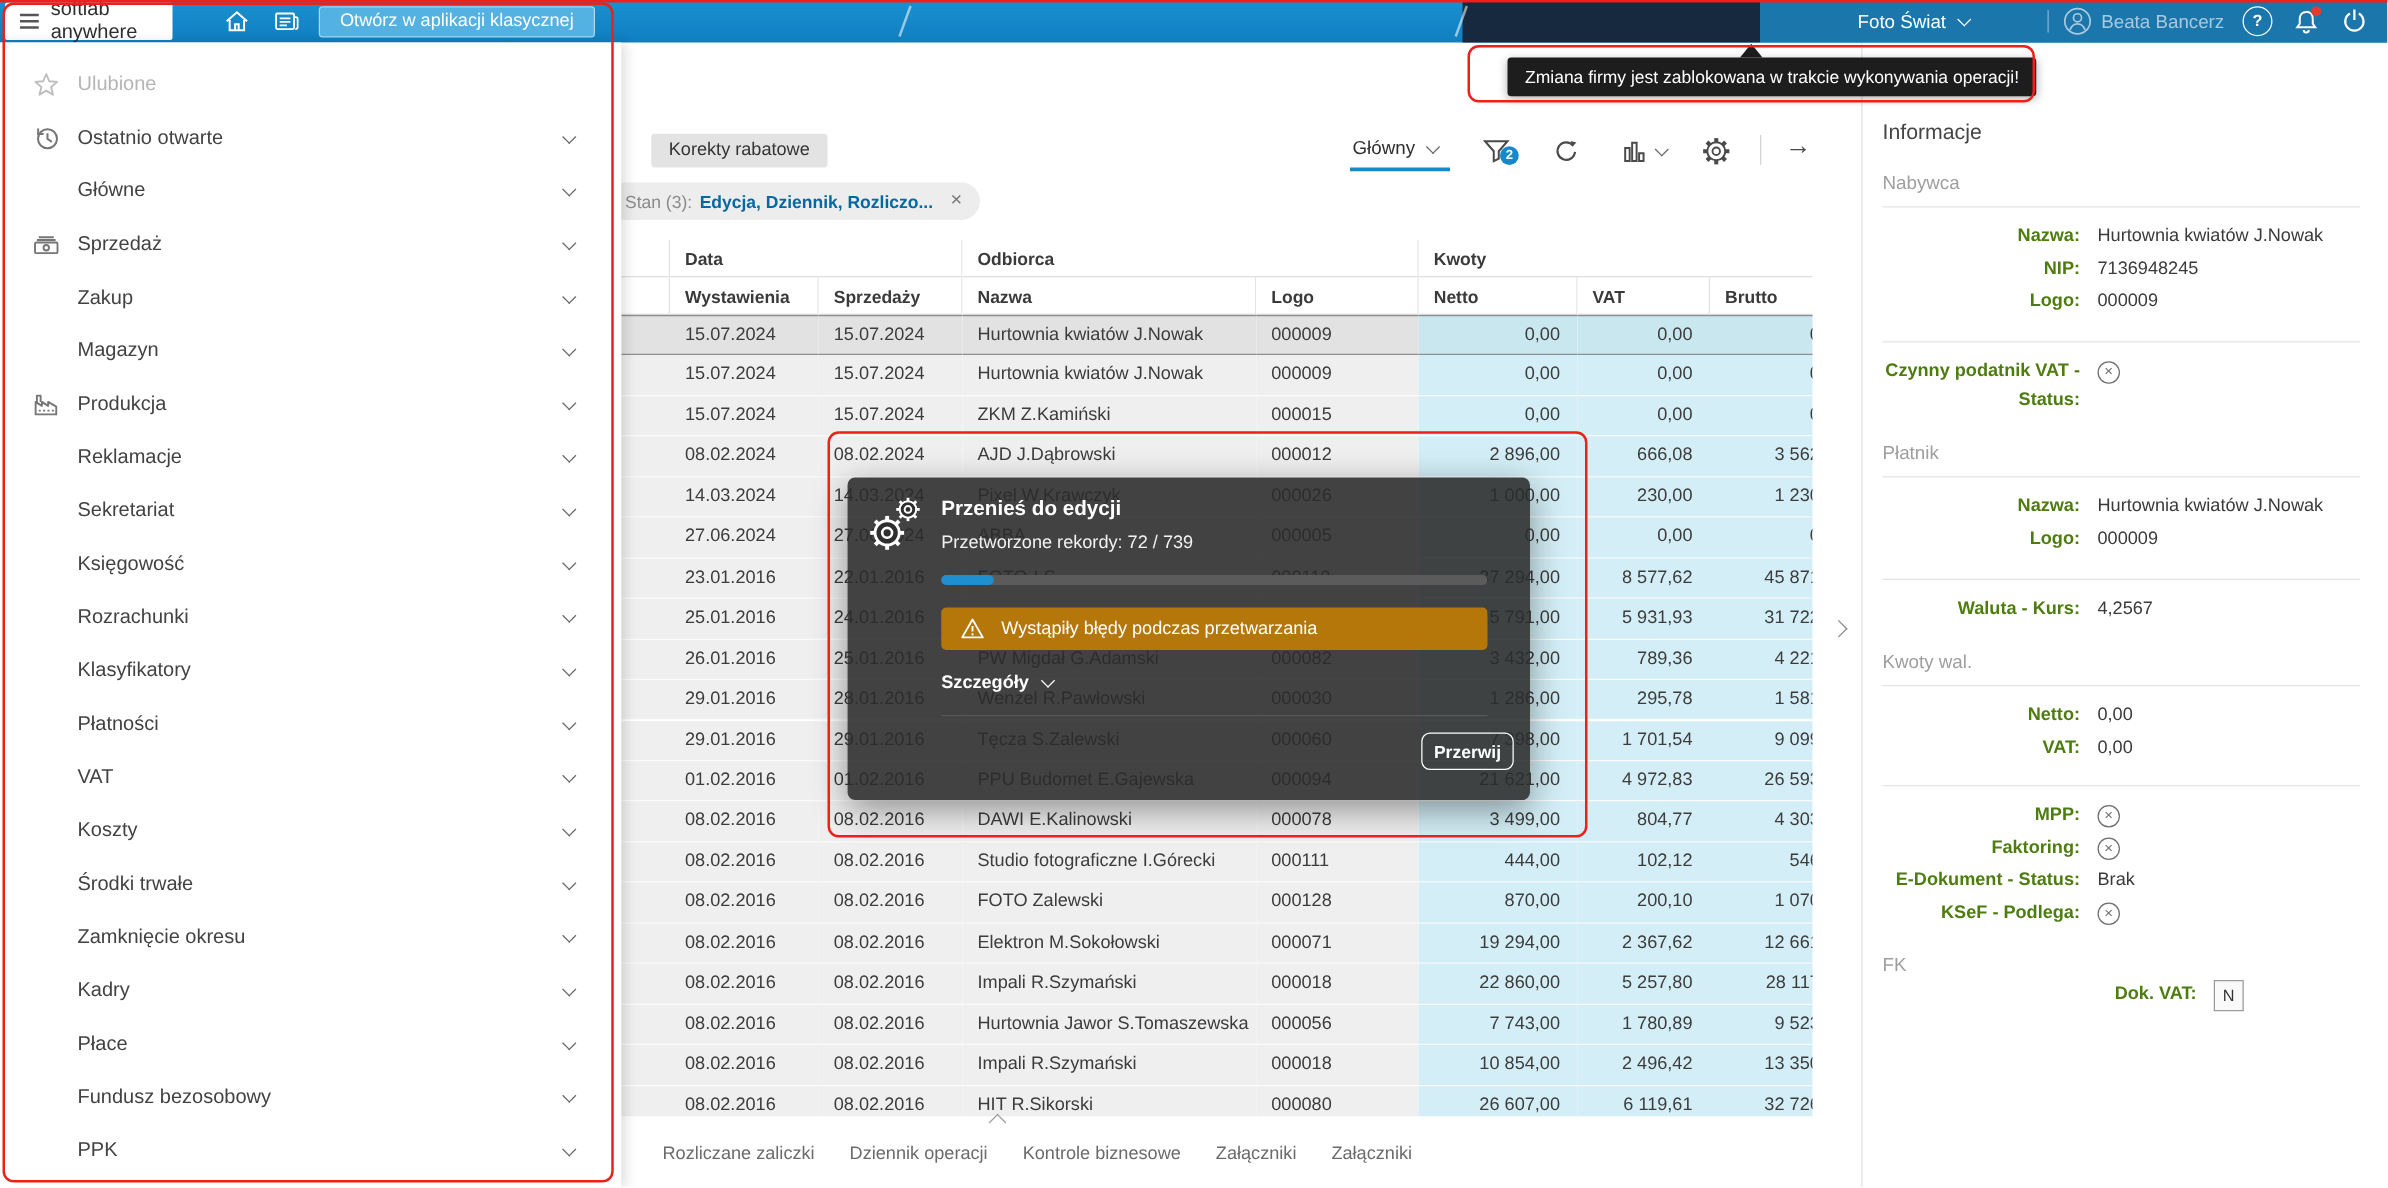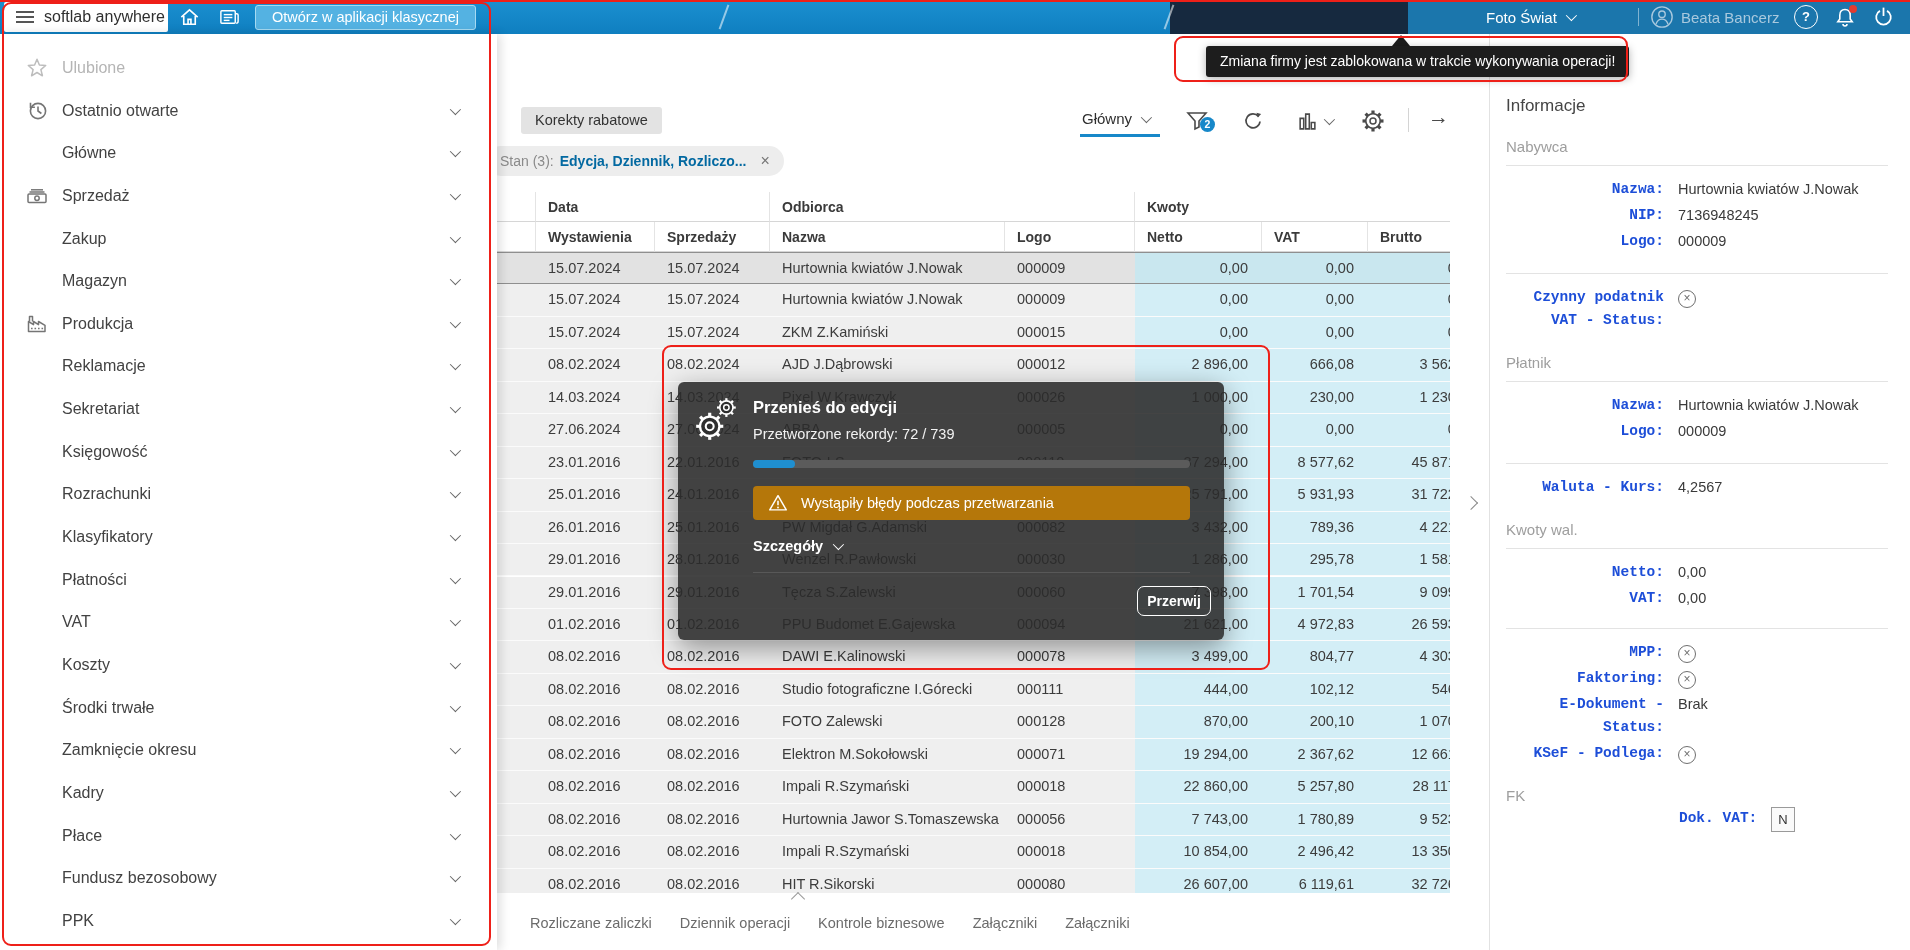--- a/index.html
+++ b/index.html
@@ -12,7 +12,7 @@
   .topbar { left:0; top:0; width:1910px; height:34px; background:linear-gradient(#1b90d0,#0f7fc0); z-index:30; }
   .tb-right { left:1408px; top:0; width:502px; height:34px; background:#1b76ac; }
   .tb-dark  { left:1170px; top:0; width:238px; height:34px; background:#16293f; }
-  .logo-box { left:4px; top:2px; width:164px; height:30px; background:#fff; border-radius:2px;
+  .logo-box { left:4px; top:2px; width:134px; height:30px; background:#fff; border-radius:2px;
     display:flex; align-items:center; padding-left:12px; gap:10px; }
   .burger { width:18px; }
   .burger span { display:block; height:2px; background:#555; margin:3px 0; }

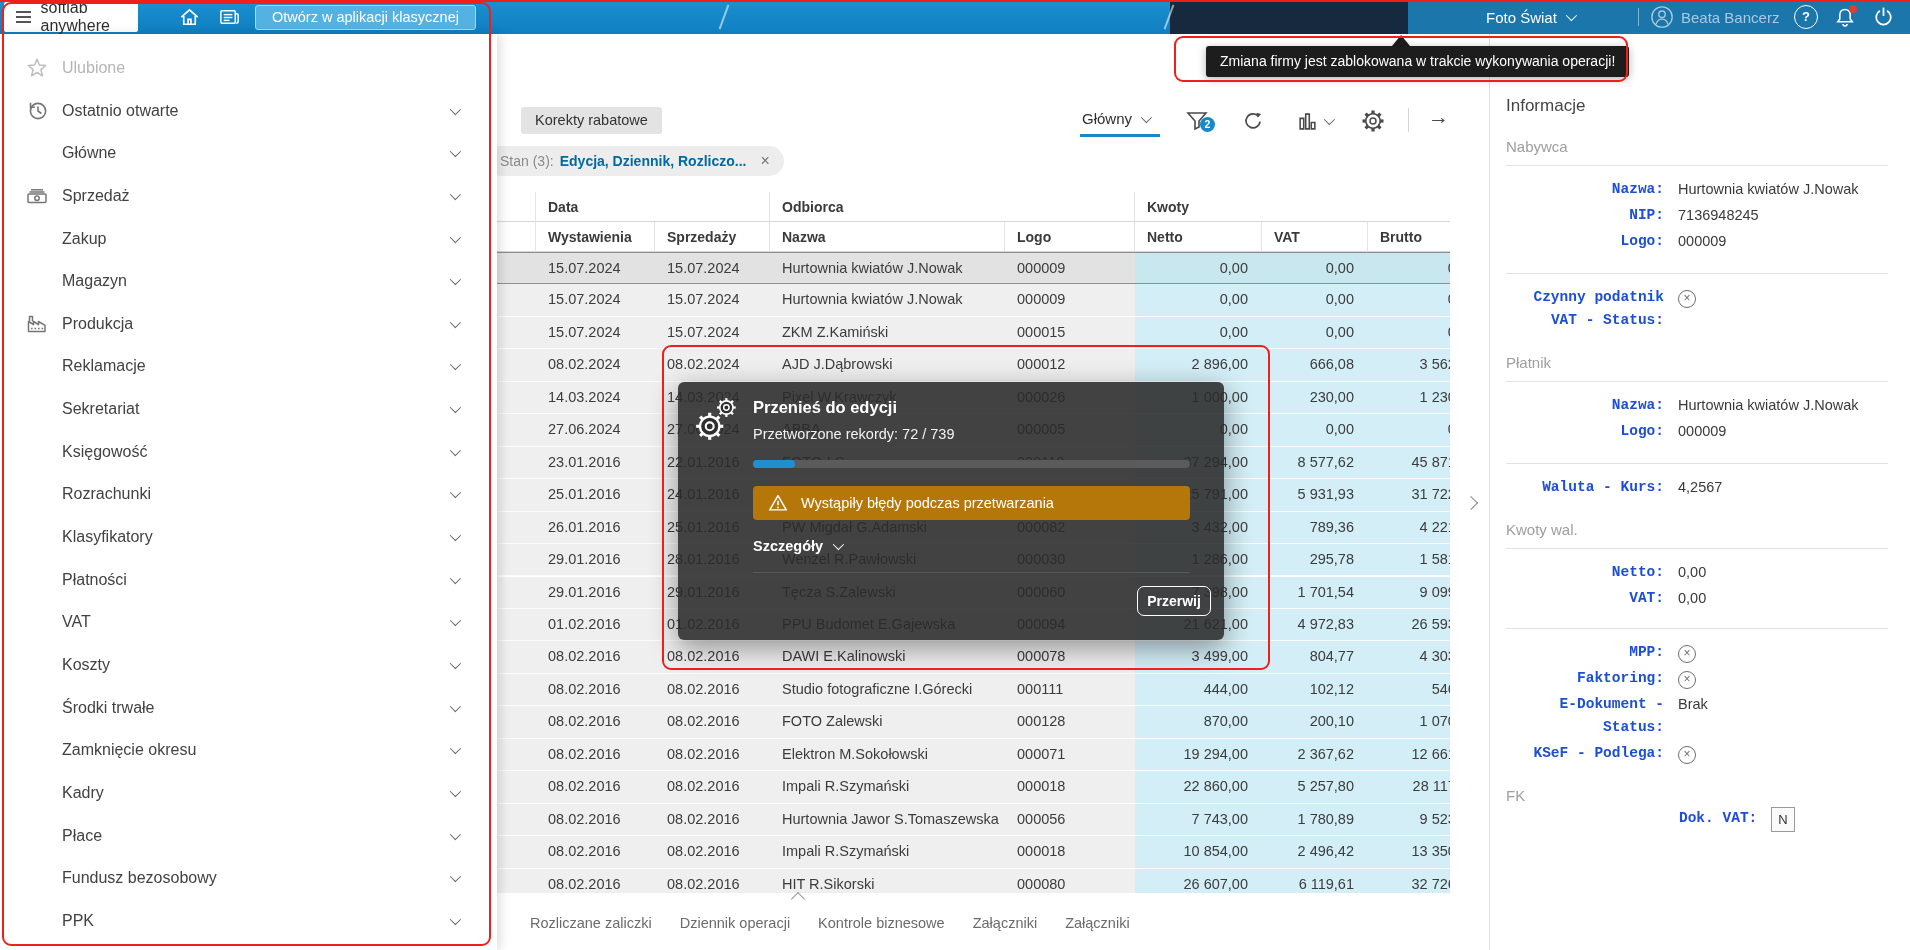--- a/index.html
+++ b/index.html
@@ -118,7 +118,7 @@
   .p-section { font-size:15px; color:#9e9e9e; margin-top:22px; }
   .p-hr { height:1px; background:#e3e3e3; margin:10px 0 12px 0; }
   .p-field { display:flex; margin:3px 0; font-size:14.5px; line-height:23px; }
-  .p-label { width:158px; min-width:158px; text-align:right; font-weight:bold; color:#1d4ed8;font-family:Liberation Mono, monospace; }
+  .p-label { width:158px; min-width:158px; text-align:right; font-weight:bold; color:#4d7c0f; }
   .p-value { margin-left:14px; color:#3a3a3a; max-width:200px; }
   .circle-x { display:inline-block; width:18px; height:18px; border:1.4px solid #6f6f6f; border-radius:50%;
     color:#6f6f6f; font-size:12px; line-height:15px; text-align:center; margin-top:2px; }

